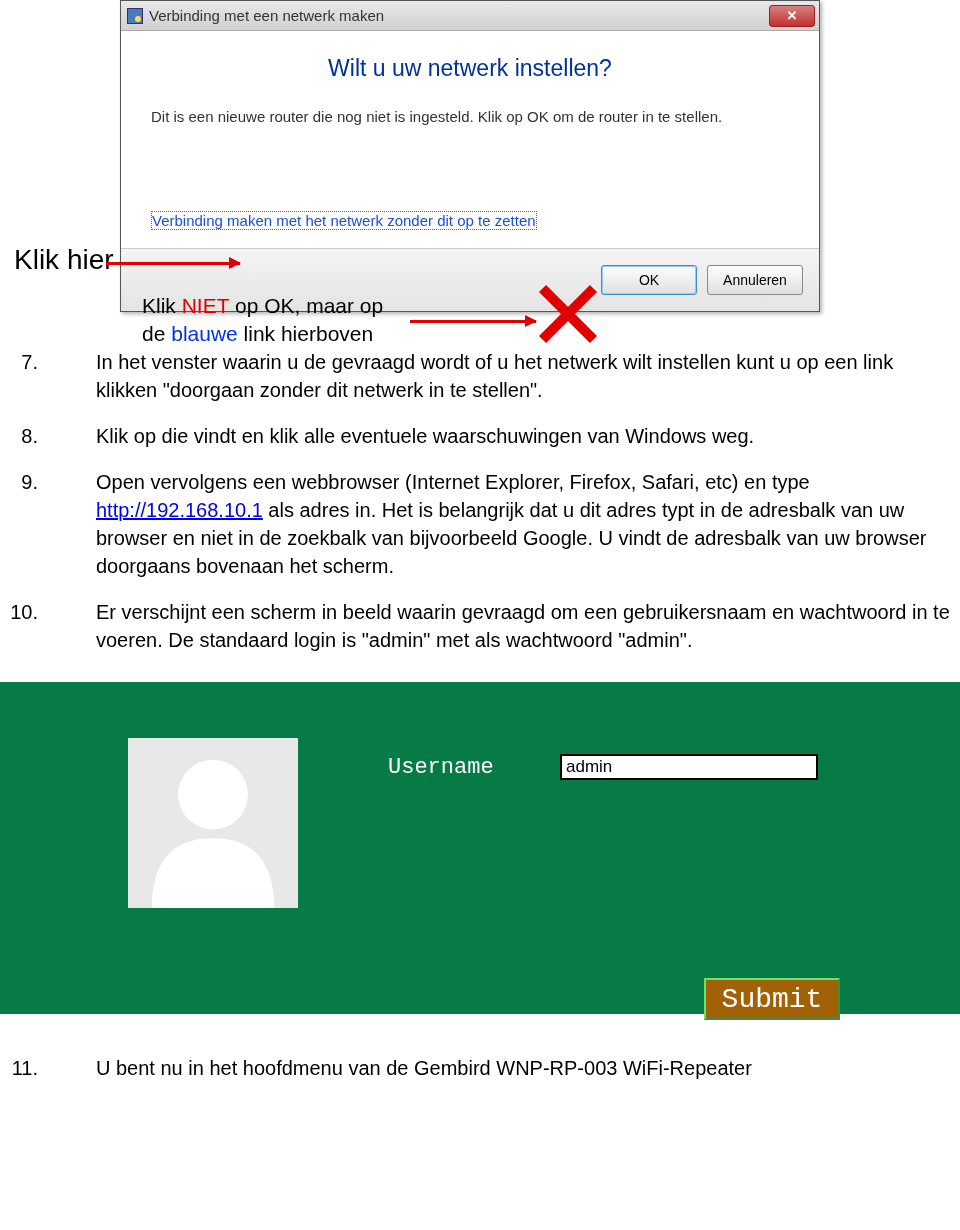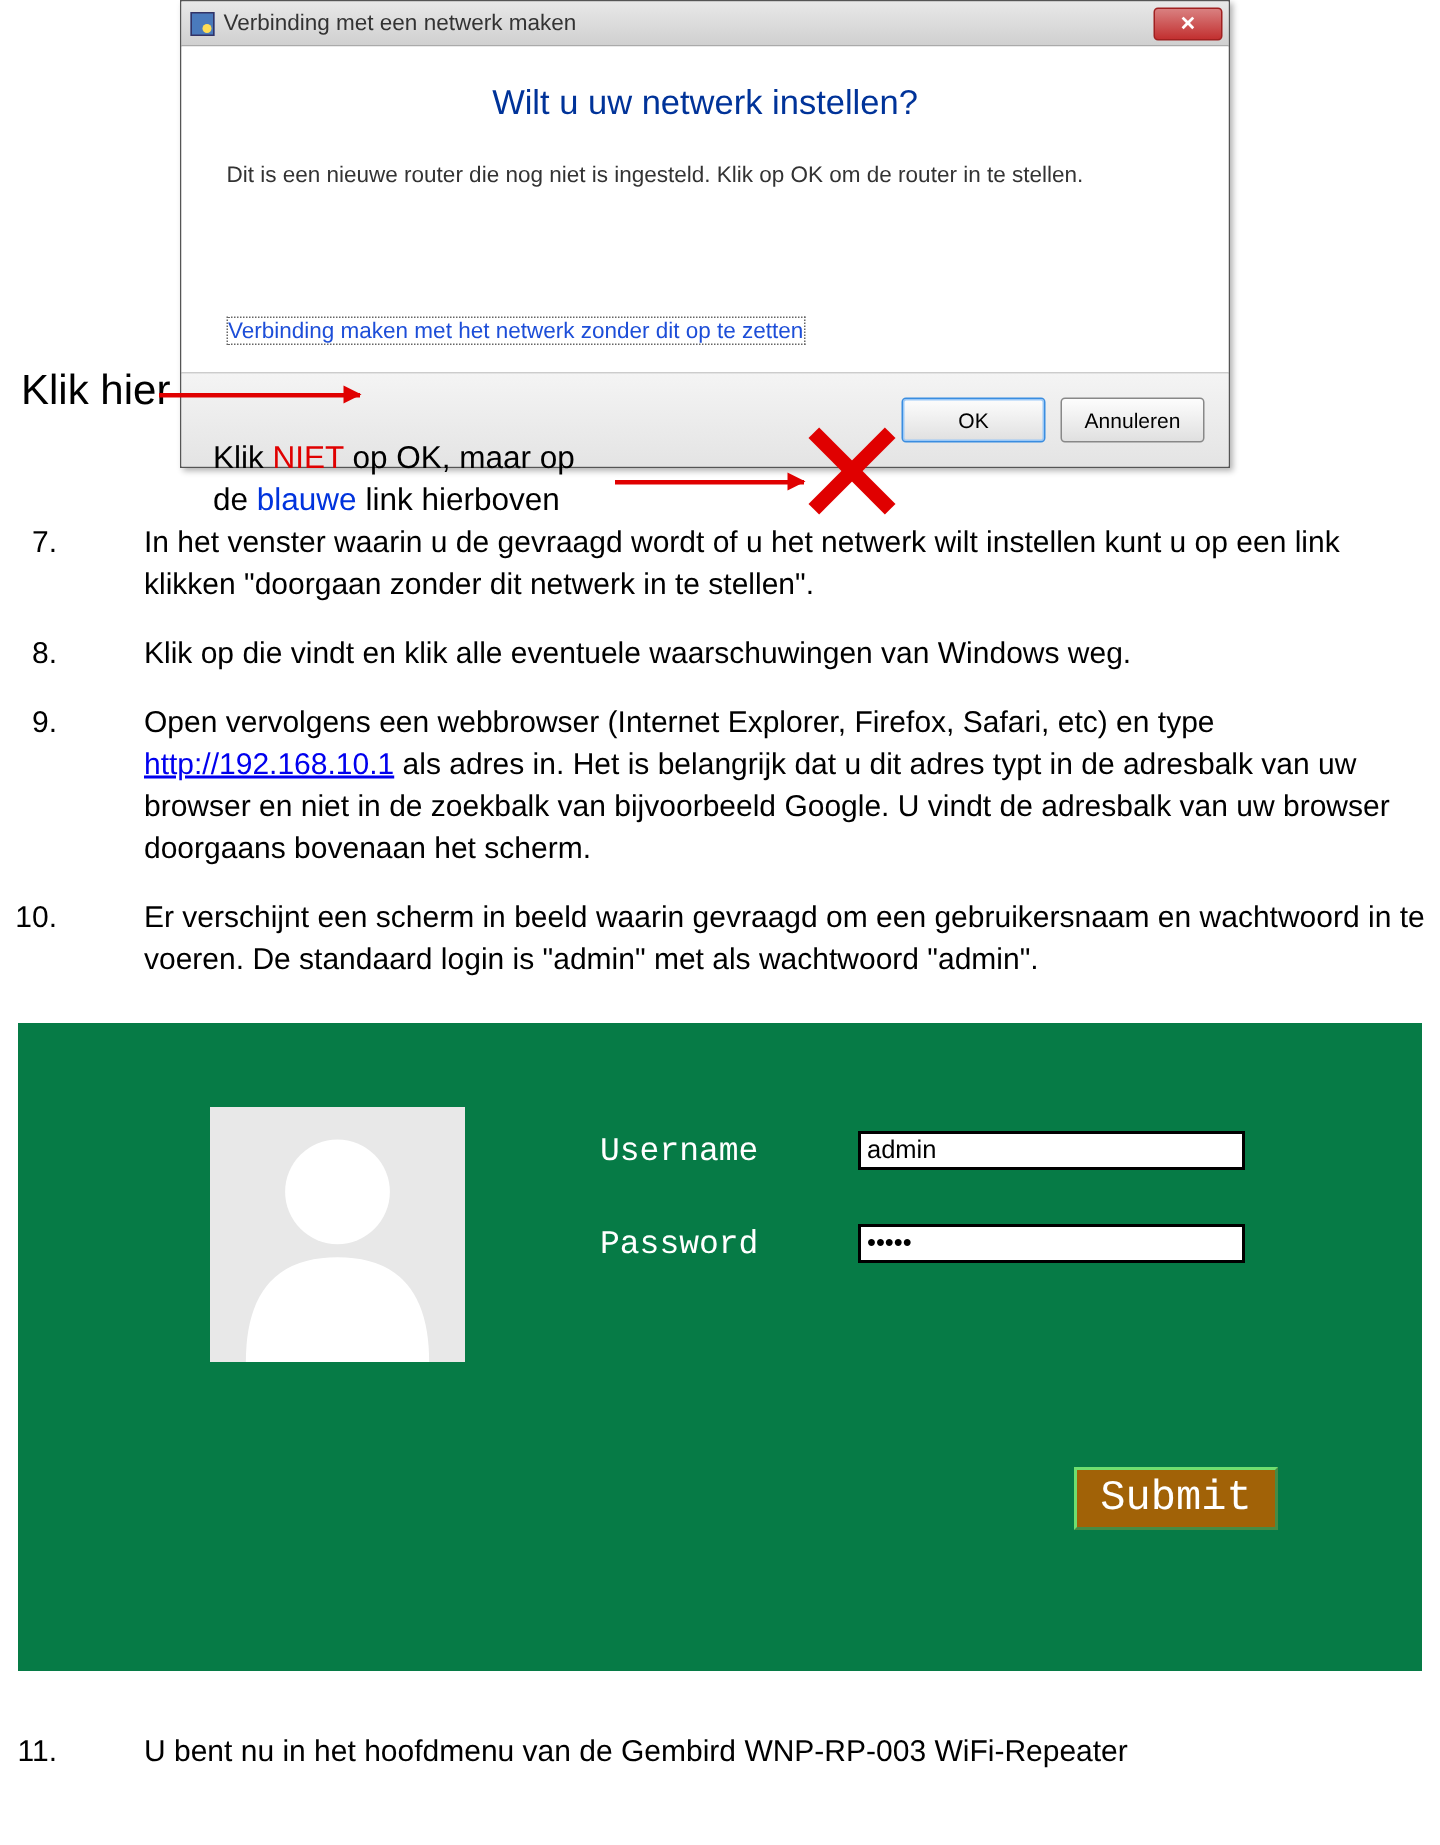--- a/index.html
+++ b/index.html
@@ -47,7 +47,7 @@
     .step-link { color: #0000ee; text-decoration: underline; cursor: pointer; }
     
     
-    .login-panel { background: #067b46; height: 432px; position: relative; margin: 12px; }
+    .login-panel { background: #067b46; height: 332px; position: relative; margin: 0; }
     .user-box { position: absolute; left: 128px; top: 56px; width: 170px; height: 170px; background: #e8e8e8; display: flex; align-items: flex-end; justify-content: center; overflow: hidden; }
     .user-box svg { width: 150px; height: 160px; }
     .login-fields { position: absolute; left: 388px; top: 72px; color: #fff; font-family: "Courier New", monospace; font-size: 22px; }

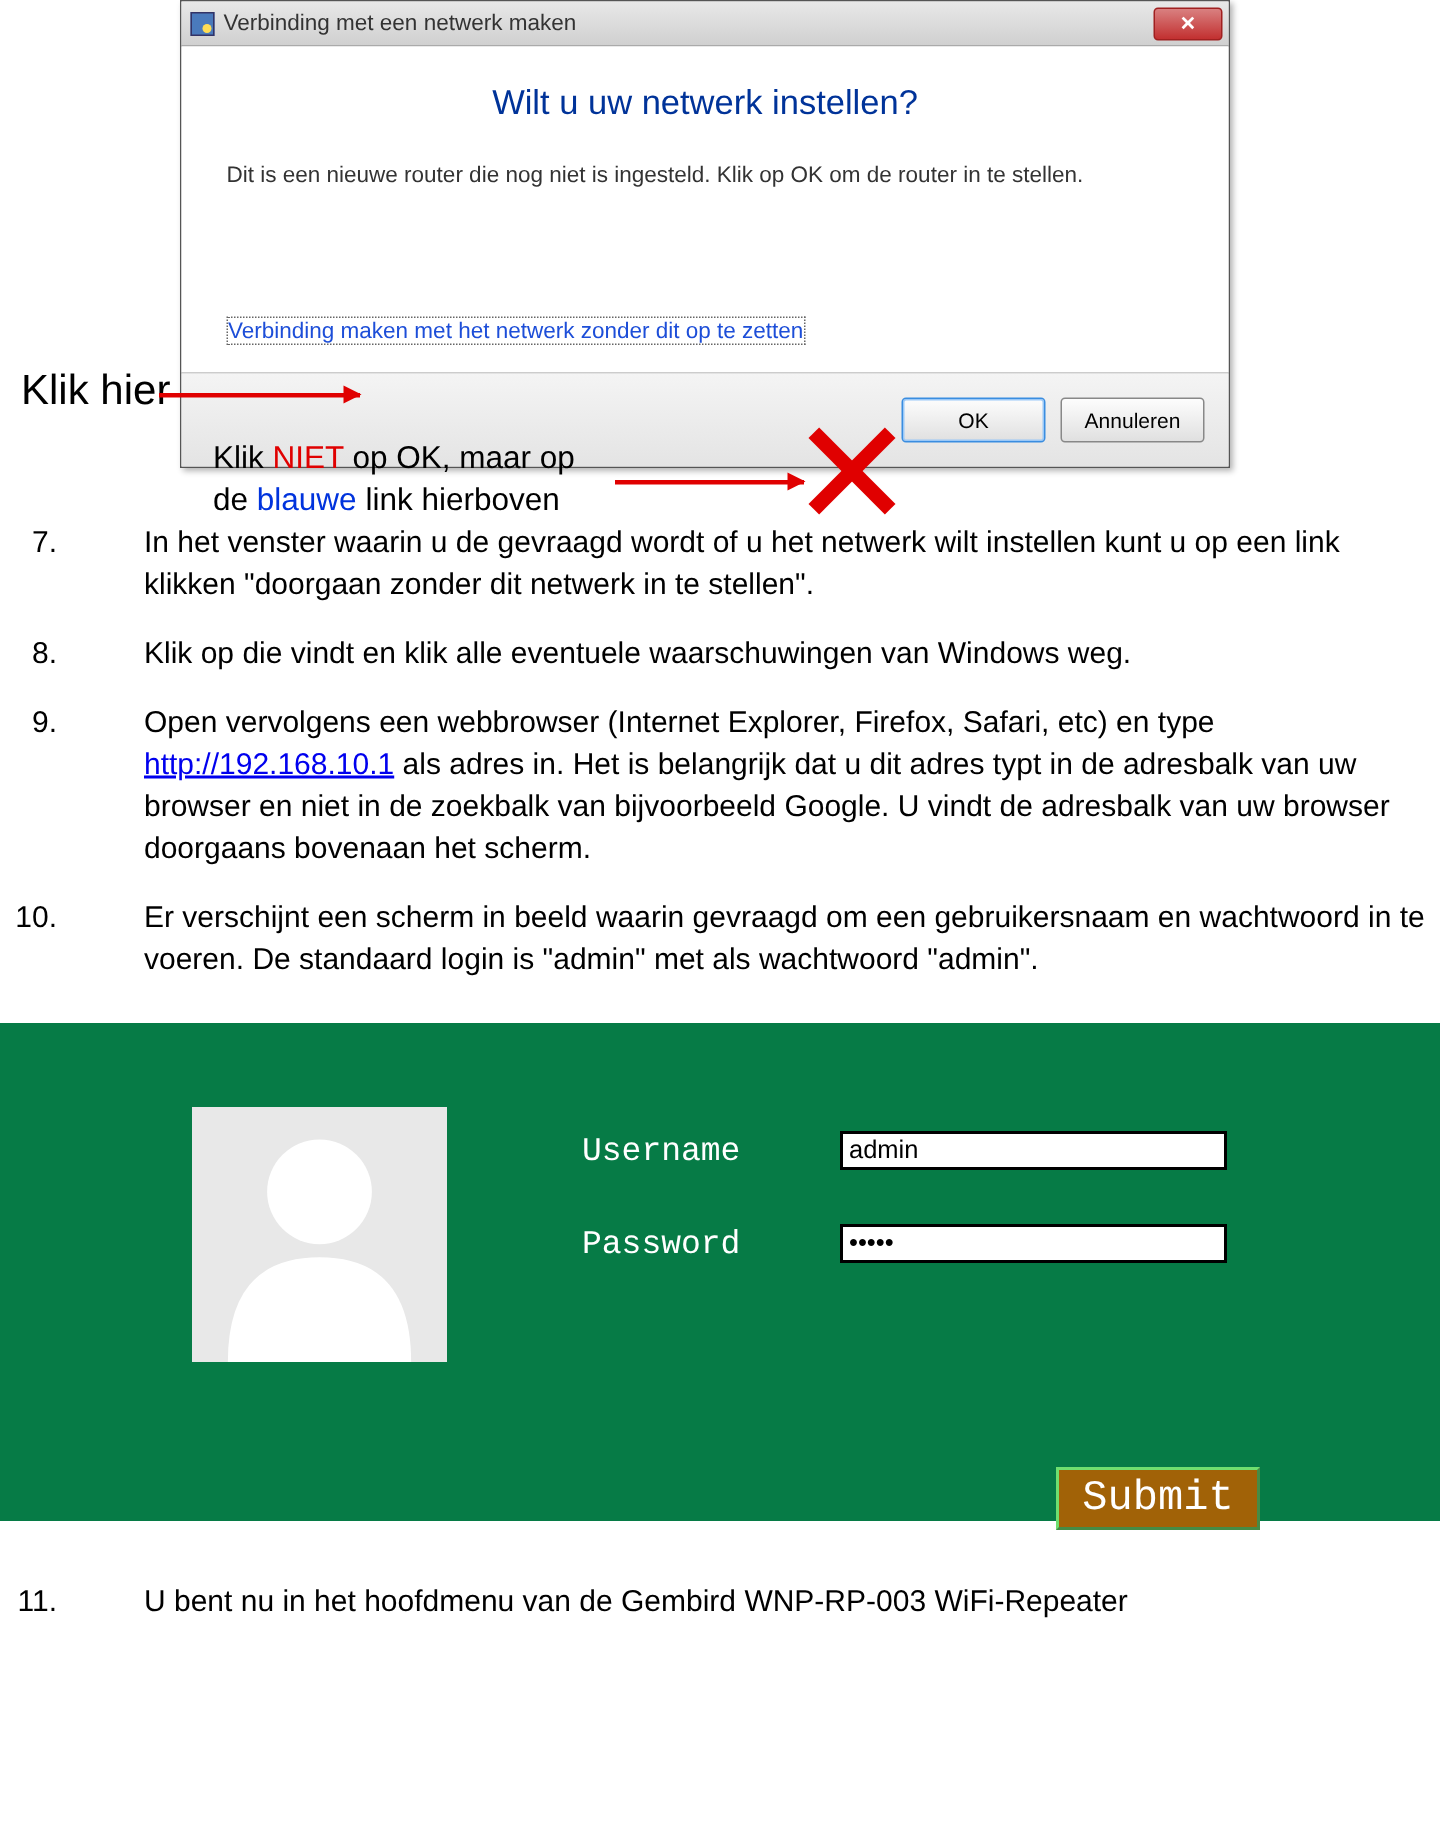--- a/index.html
+++ b/index.html
@@ -131,10 +131,6 @@
       <span class="login-label">Username</span>
       <input class="login-input" type="text" value="admin" style="">
     </div>
-    <div class="login-row">
-      <span class="login-label">Password</span>
-      <input class="login-input" type="text" value="•••••" style="">
-    </div>
   </div>
   <button class="submit-btn">Submit</button>
 </div>

